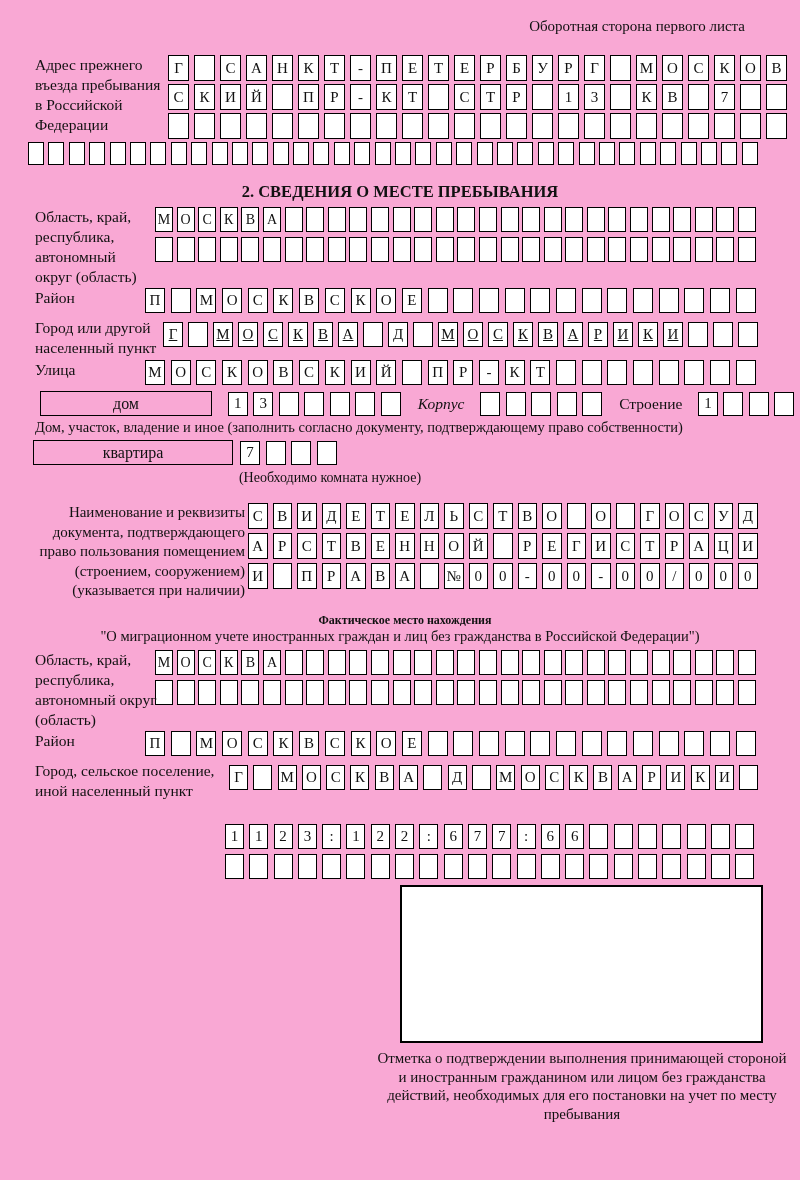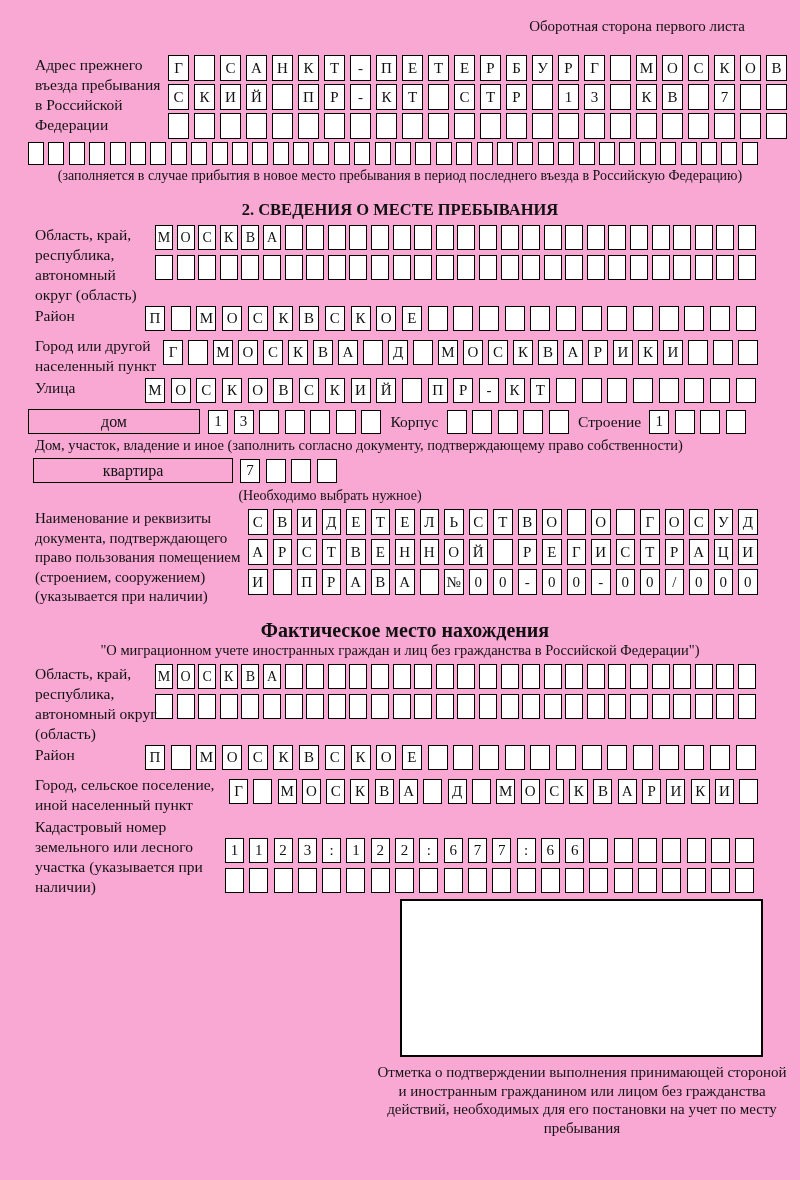--- a/index.html
+++ b/index.html
@@ -174,7 +174,6 @@
       <span class="cell"></span>
       <span class="cell"></span>
     </div>
-  <div class="center-note" style="margin-top:3px;">(заполняется в случае прибытия в новое место пребывания в период последнего въезда в Российскую Федерацию)</div>
 
   <div class="sec-title" style="margin-top:17px;">2. СВЕДЕНИЯ О МЕСТЕ ПРЕБЫВАНИЯ</div>
 

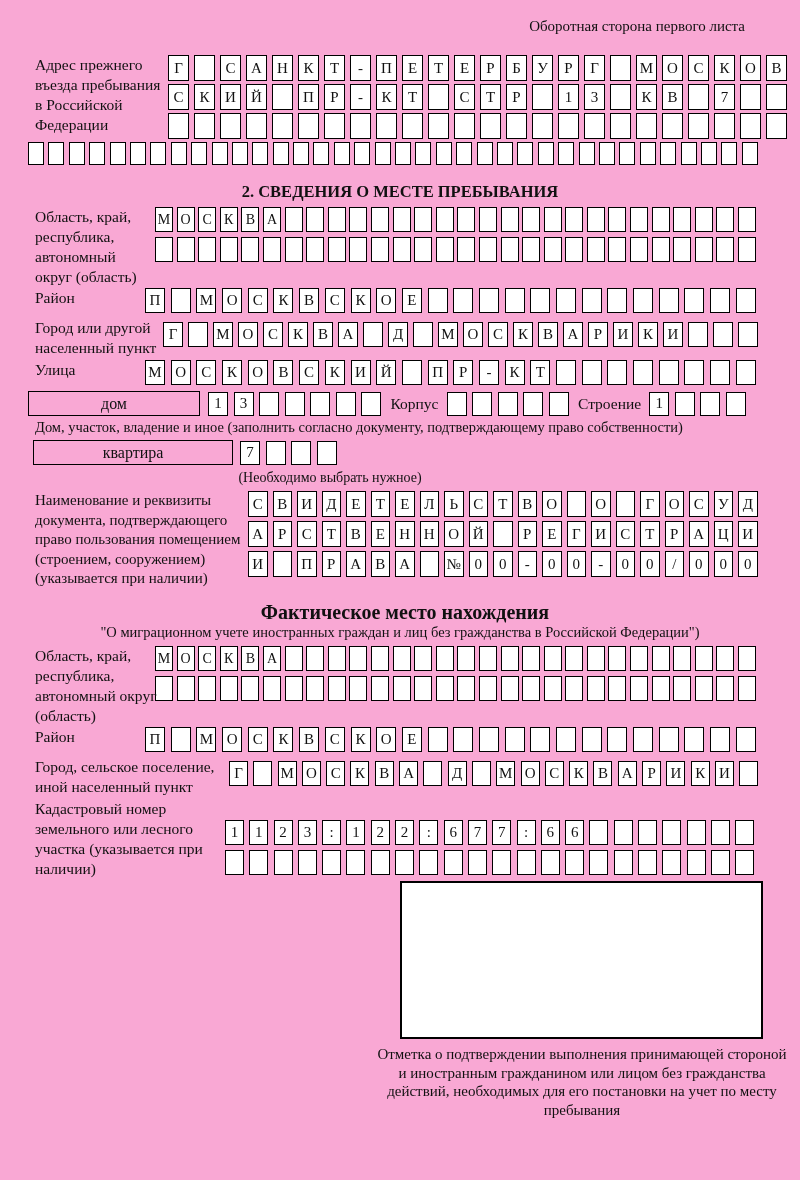--- a/index.html
+++ b/index.html
@@ -275,7 +275,7 @@
     </div>
   </div>
 
-  <div class="frow" style="min-height:40px; margin-bottom:2px;">
+  <div class="frow" style="min-height:40px; margin-bottom:2px;text-decoration:underline;">
     <div class="flabel" style="width:124px;">Город или другой населенный пункт</div>
     <div class="gridcol" style="margin-left:163px; padding-top:4px;">
       <div class="cells cz-e">

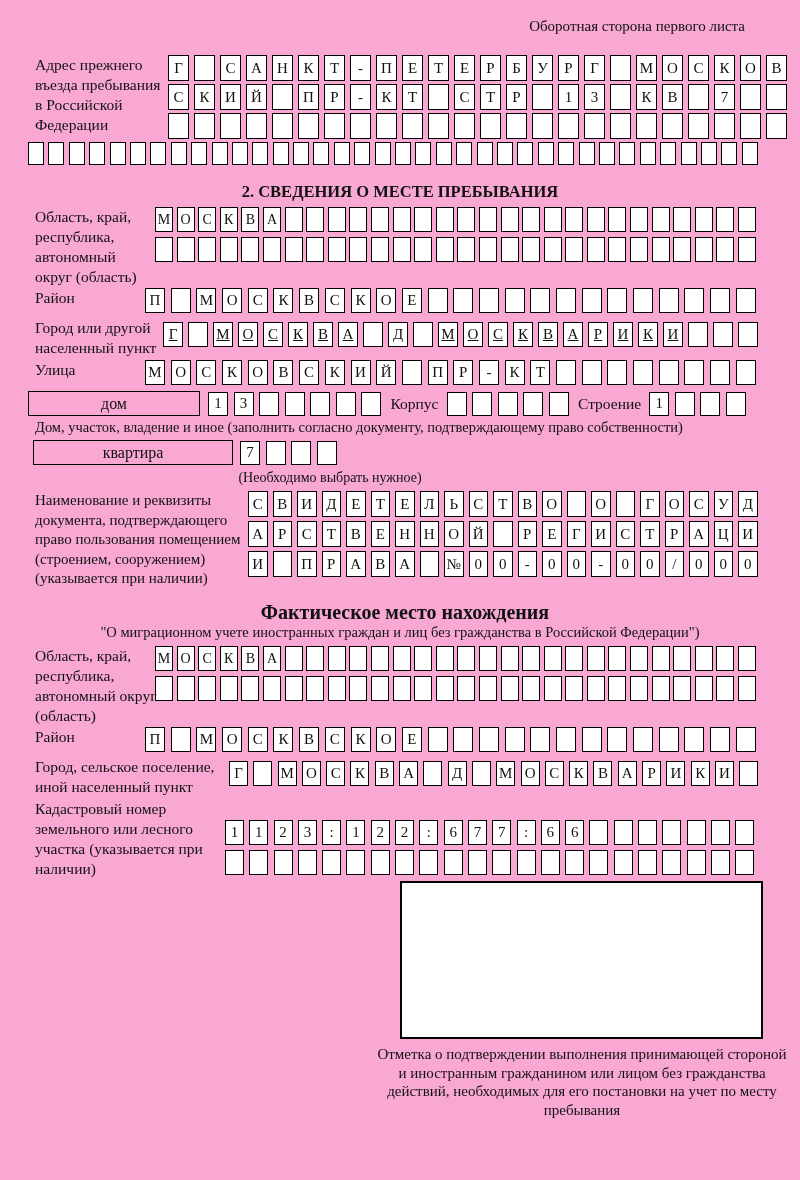--- a/index.html
+++ b/index.html
@@ -339,7 +339,7 @@
     </div>
   </div>
 
-  <div class="inline-row" style="margin-left:28px; margin-bottom:4px;">
+  <div class="inline-row" style="margin-left:40px; margin-bottom:4px;justify-content:space-between;">
     <div class="namedbox" style="width:172px;">дом</div>
     <div class="cells cz-f" style="margin-left:8px;">
         <span class="cell">1</span>

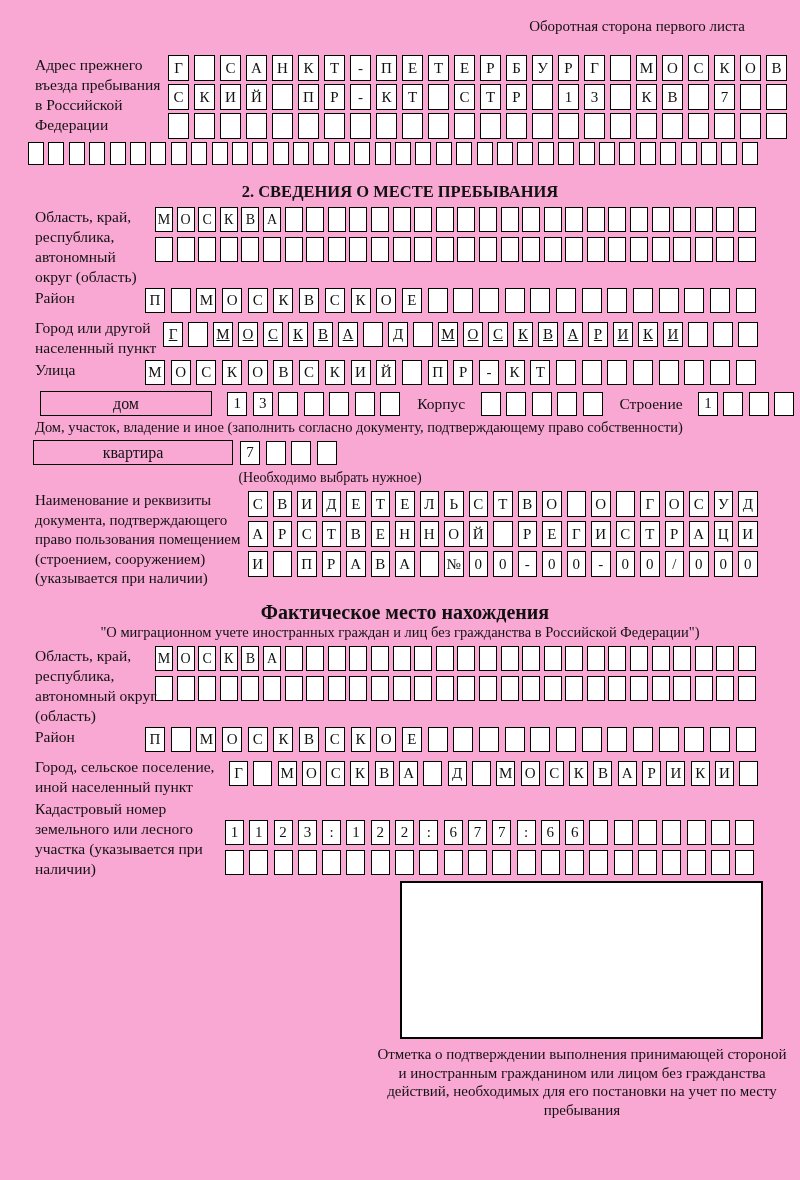--- a/index.html
+++ b/index.html
@@ -350,7 +350,7 @@
         <span class="cell"></span>
         <span class="cell"></span>
       </div>
-    <span class="ilabel" style="margin:0 8px 0 4px;">Корпус</span>
+    <span class="ilabel" style="margin:0 8px 0 4px;font-style:italic;">Корпус</span>
     <div class="cells cz-f">
         <span class="cell"></span>
         <span class="cell"></span>

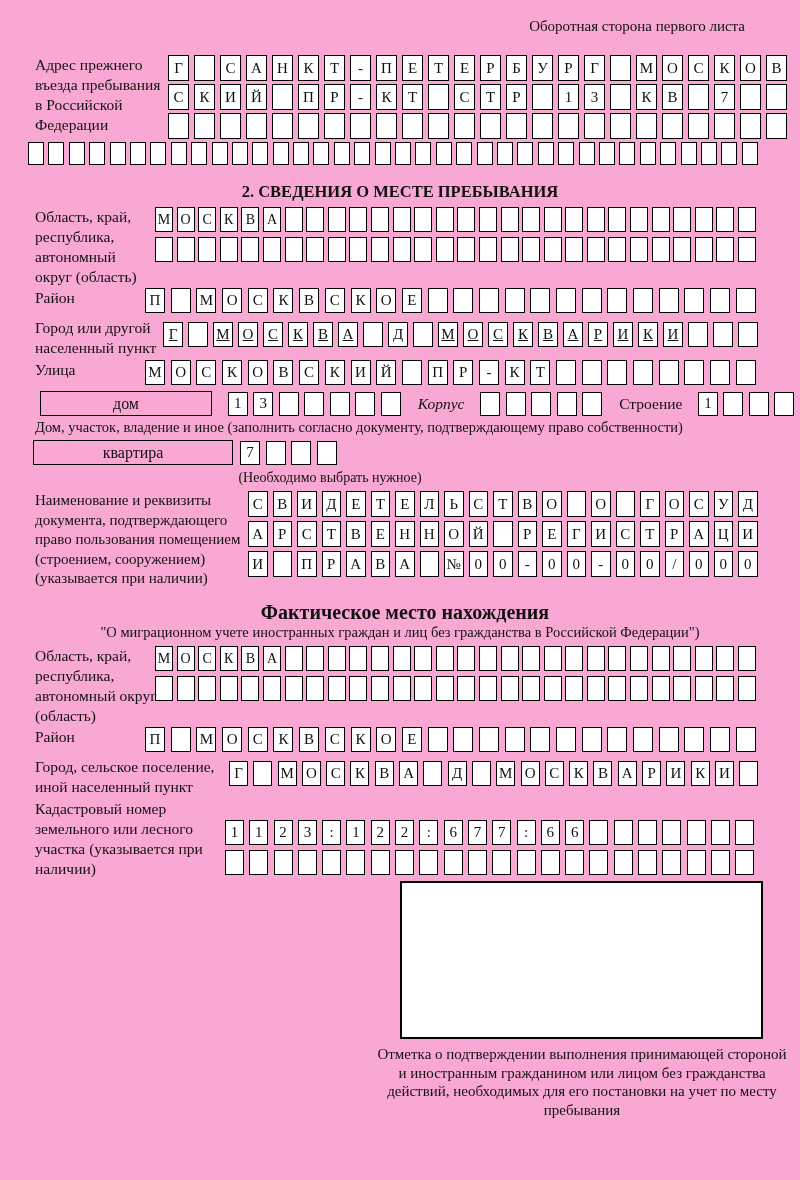--- a/index.html
+++ b/index.html
@@ -378,7 +378,7 @@
       </div>
   </div>
 
-  <div class="center-note" style="width:660px; margin-top:2px;">(Необходимо выбрать нужное)</div>
+  <div class="center-note" style="width:660px; margin-top:2px;">(Необходимо комната нужное)</div>
 
   <div class="frow" style="margin-top:6px; margin-bottom:24px;">
     <div class="flabel" style="width:210px; font-size:15px; line-height:19.5px;">Наименование и реквизиты документа, подтверждающего право пользования помещением (строением, сооружением) (указывается при наличии)</div>

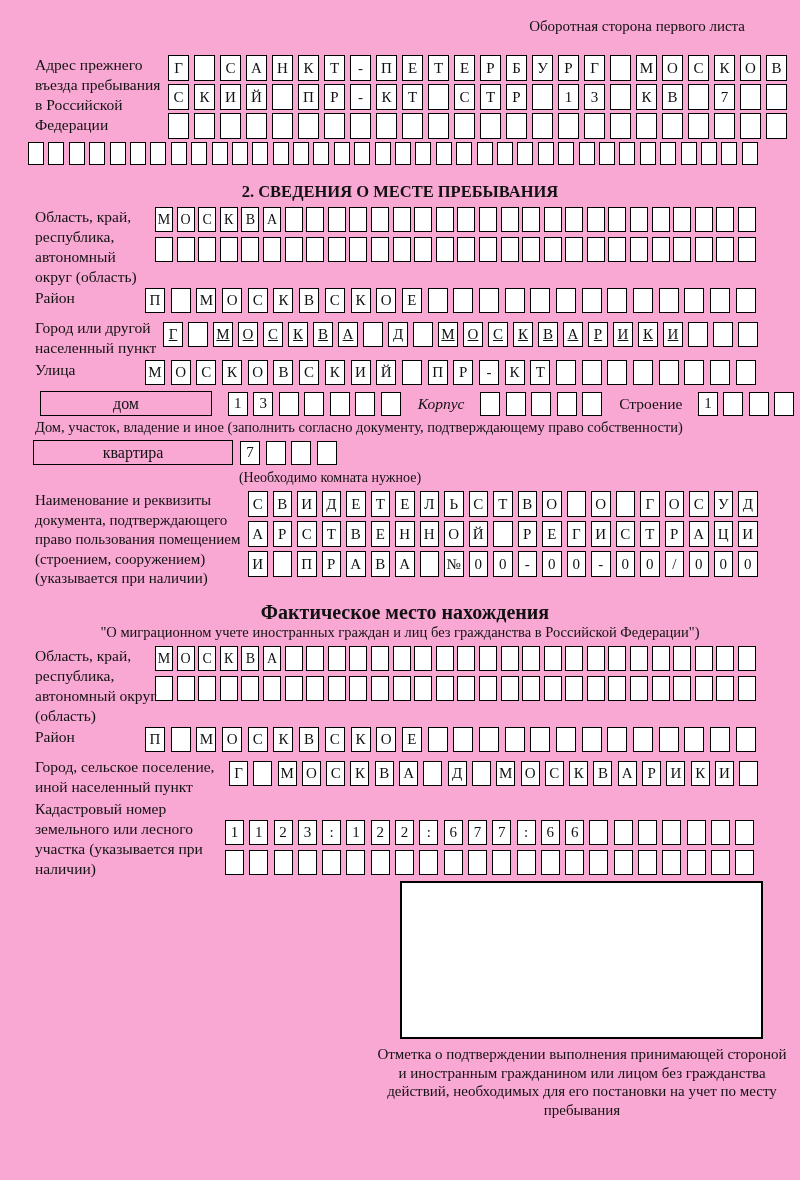--- a/index.html
+++ b/index.html
@@ -380,7 +380,7 @@
 
   <div class="center-note" style="width:660px; margin-top:2px;">(Необходимо комната нужное)</div>
 
-  <div class="frow" style="margin-top:6px; margin-bottom:24px;">
+  <div class="frow" style="margin-top:18px; margin-bottom:24px;text-align:right;">
     <div class="flabel" style="width:210px; font-size:15px; line-height:19.5px;">Наименование и реквизиты документа, подтверждающего право пользования помещением (строением, сооружением) (указывается при наличии)</div>
     <div class="gridcol" style="margin-left:248px;">
       <div class="cells cz-g">

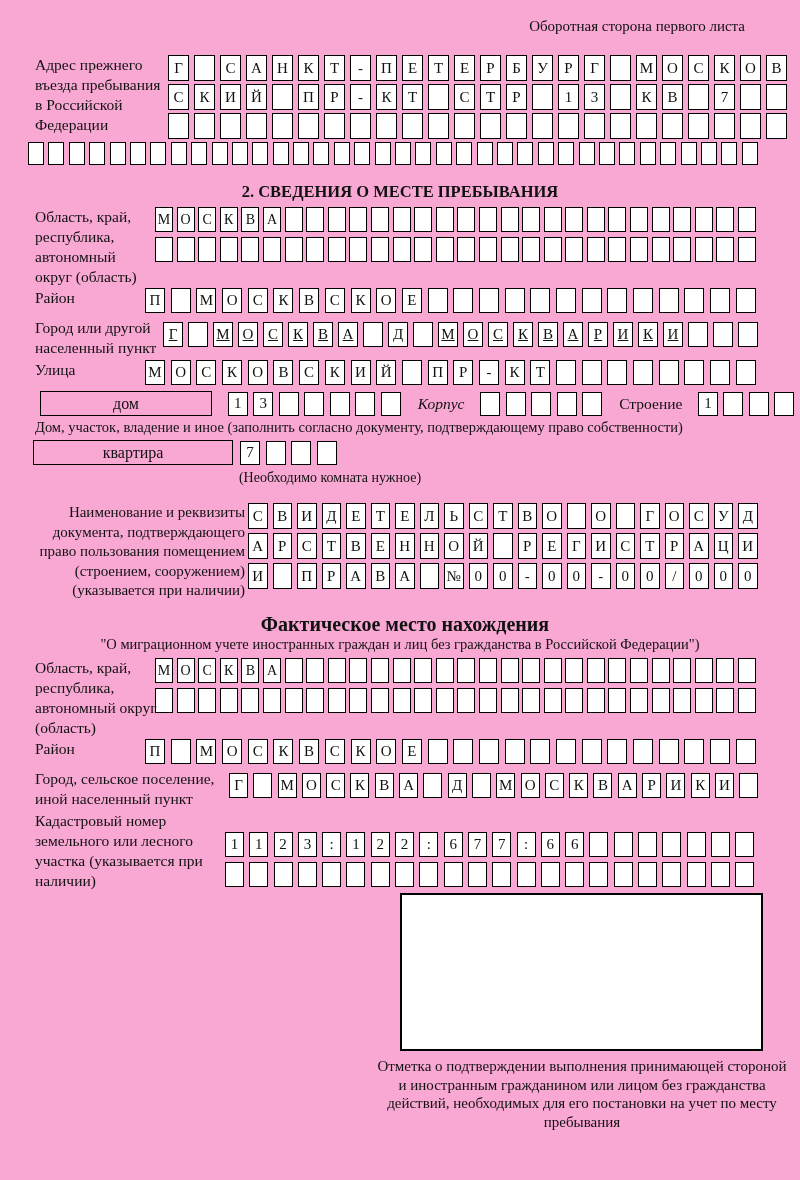--- a/index.html
+++ b/index.html
@@ -455,7 +455,7 @@
     </div>
   </div>
 
-  <div class="sec-title" style="font-size:20px;margin-left:10px;">Фактическое место нахождения</div>
+  <div class="sec-title" style="font-size:12px;margin-left:10px;">Фактическое место нахождения</div>
   <div class="center-note" style="font-size:14.5px; line-height:17px;">"О миграционном учете иностранных граждан и лиц без гражданства в Российской Федерации")</div>
 
   <div class="frow" style="margin-top:5px; margin-bottom:26px;">

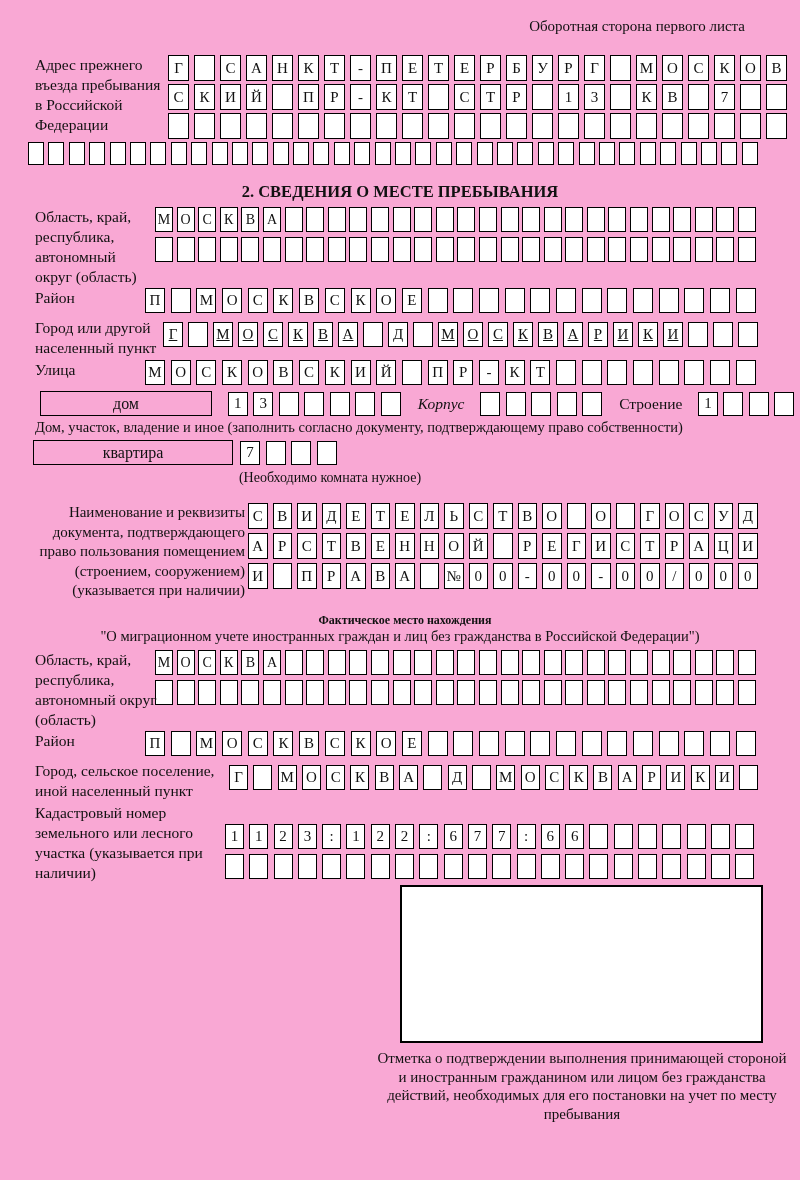--- a/index.html
+++ b/index.html
@@ -587,7 +587,6 @@
   </div>
 
   <div class="frow" style="margin-bottom:6px;">
-    <div class="flabel" style="width:184px;">Кадастровый номер земельного или лесного участка (указывается при наличии)</div>
     <div class="gridcol" style="margin-left:225px; padding-top:21px;">
       <div class="cells cz-h">
           <span class="cell">1</span>

